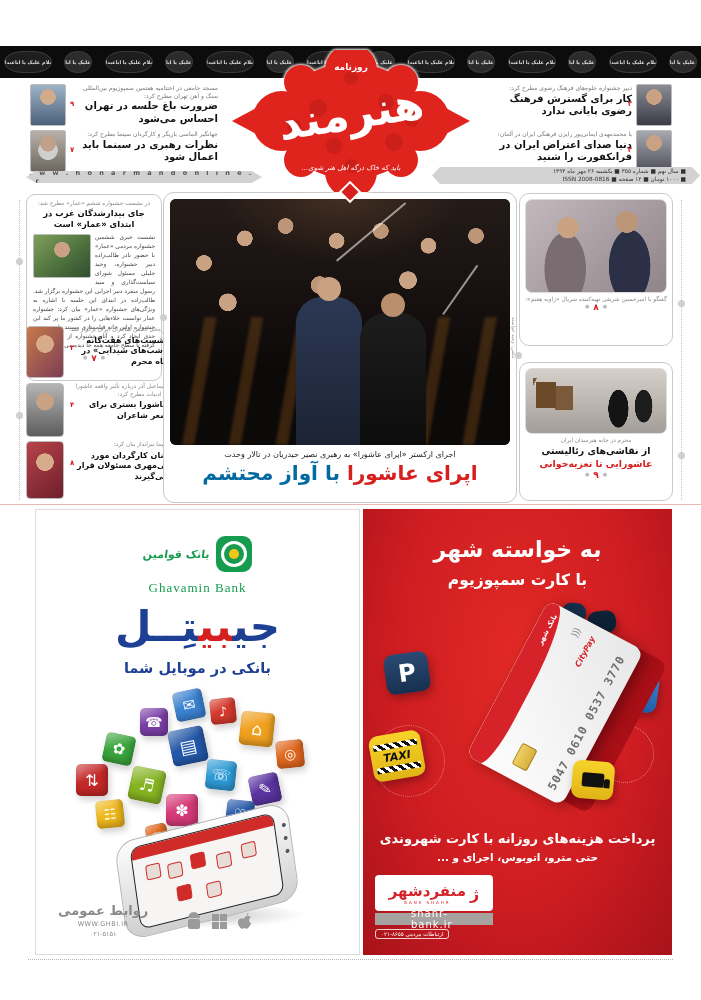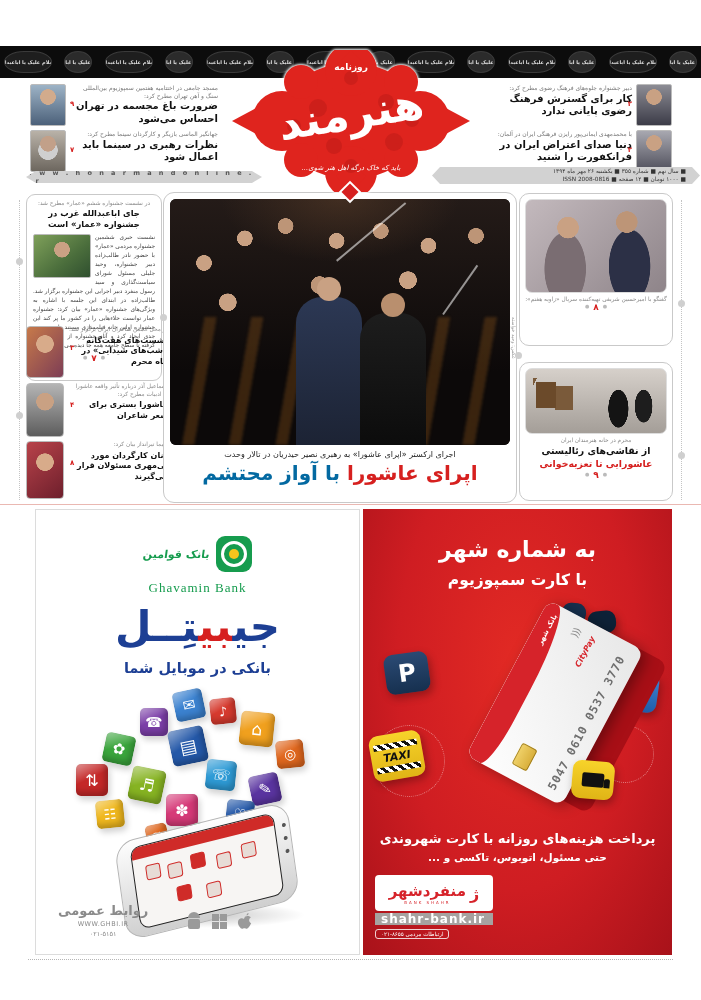--- a/index.html
+++ b/index.html
@@ -288,7 +288,7 @@
     <span class="pnum">۹</span>
     <div class="txt">
       <div class="kicker">مسجد جامعی در اختتامیه هفتمین سمپوزیوم بین‌المللی سنگ و آهن تهران مطرح کرد:</div>
-      <div class="title">ضرورت باغ مجسمه در تهران احساس می‌شود</div>
+      <div class="title">ضرورت باغ جلسه در تهران احساس می‌شود</div>
     </div>
   </div>
   <div class="hitem hl2">

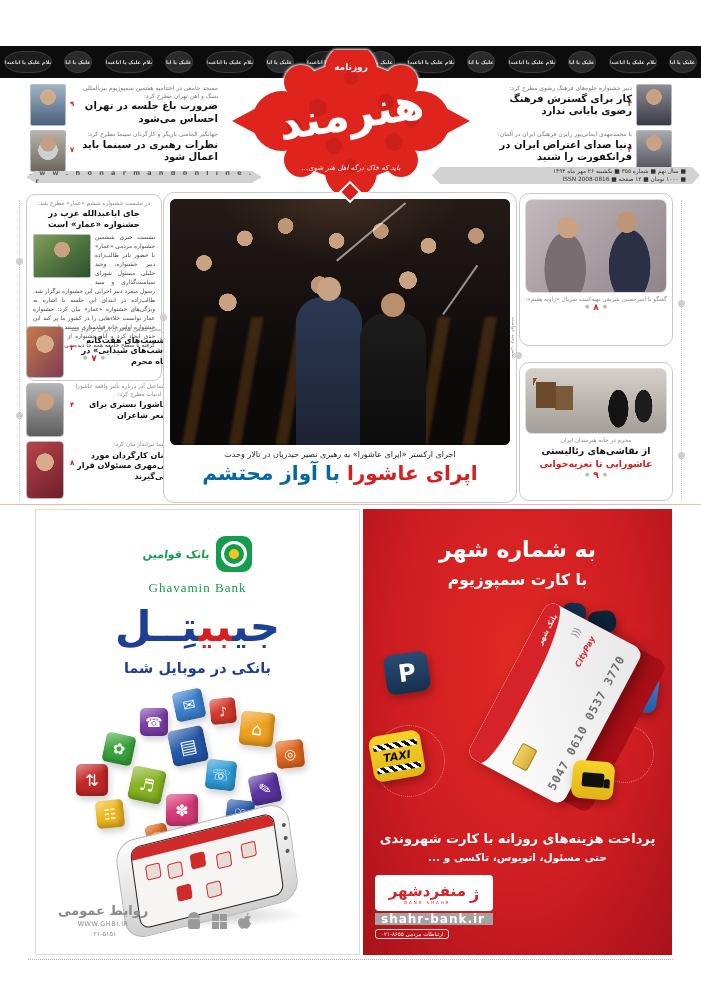--- a/index.html
+++ b/index.html
@@ -327,7 +327,7 @@
 
   <div class="card l-article">
     <div class="kicker">در نشست جشنواره ششم «عمار» مطرح شد:</div>
-    <div class="title">جای اباعبدالله غرب در جشنواره «عمار» است</div>
+    <div class="title">جای بیدارشدگان غرب در ابتدای «عمار» است</div>
     <div class="body">
       <span class="aphoto"></span>
       <span>نشست خبری ششمین جشنواره مردمی «عمار» با حضور نادر طالب‌زاده دبیر جشنواره، وحید جلیلی مسئول شورای سیاست‌گذاری و سید رسول منفرد دبیر اجرایی این جشنواره برگزار شد. طالب‌زاده در ابتدای این جلسه با اشاره به ویژگی‌های جشنواره «عمار» بیان کرد: جشنواره عمار توانست خلاءهایی را در کشور ما پر کند این جشنواره اولین خانه فیلمسازی مستند را به صورت جدی ایجاد کرد و آثار جشنواره از صدا و سیما گرفته تا سطح جامعه همه جا دیده می‌شود</span>

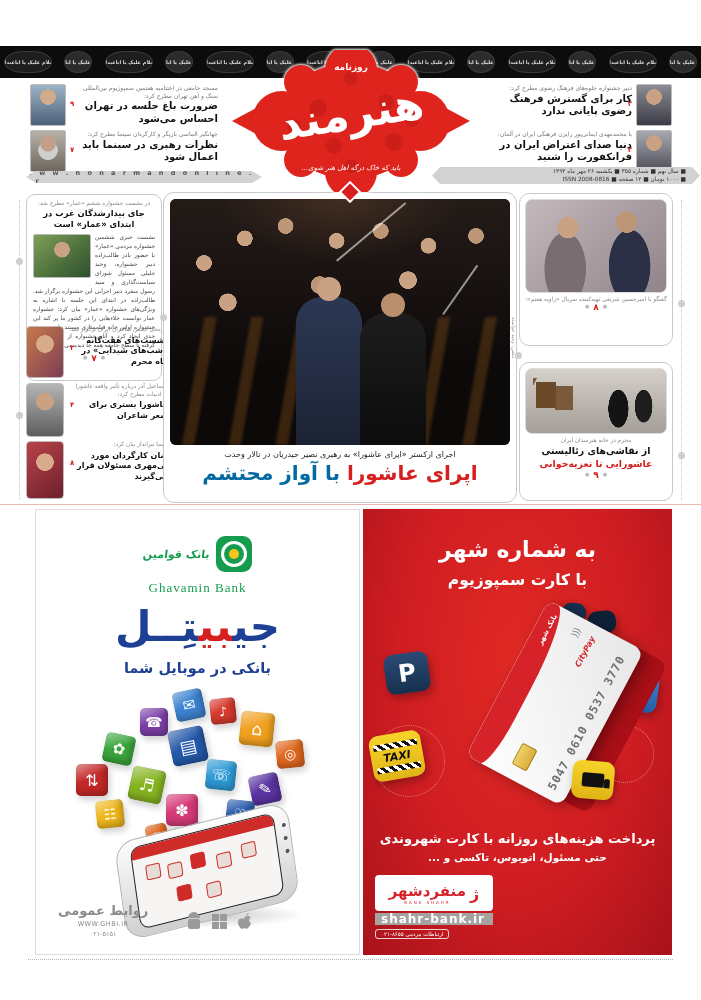--- a/index.html
+++ b/index.html
@@ -478,7 +478,7 @@
   </div>
 
   <div class="ad-sh">
-    <div class="sh-h1">به شماره شهر</div>
+    <div class="sh-h1">به خواسته شهر</div>
     <div class="sh-h2">با کارت سمپوزیوم</div>
     <div class="sh-graphic">
       <div class="dotring" style="left:10px;top:120px;width:70px;height:70px;"></div>

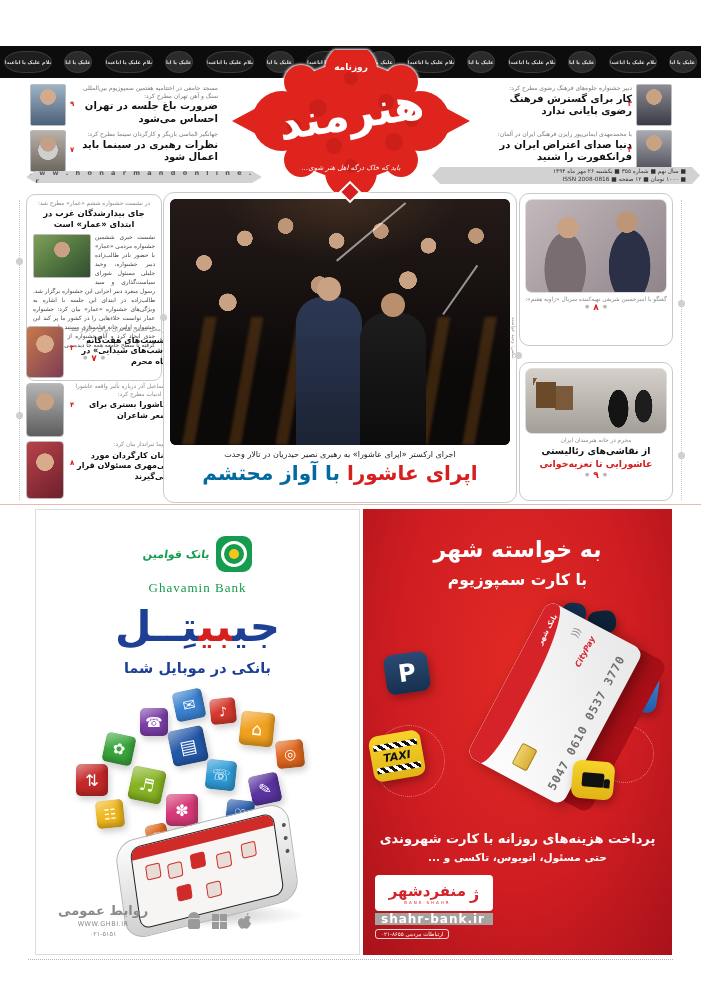--- a/index.html
+++ b/index.html
@@ -511,7 +511,7 @@
         </div>
     </div>
     <div class="sh-b1">پرداخت هزینه‌های روزانه با کارت شهروندی</div>
-    <div class="sh-b2">حتی مسئول، اتوبوس، تاکسی و ...</div>
+    <div class="sh-b2">حتی مترو، اتوبوس، اجرای و ...</div>
     <div class="sh-logobox">
       <span class="zh">ژ</span>
       <span>

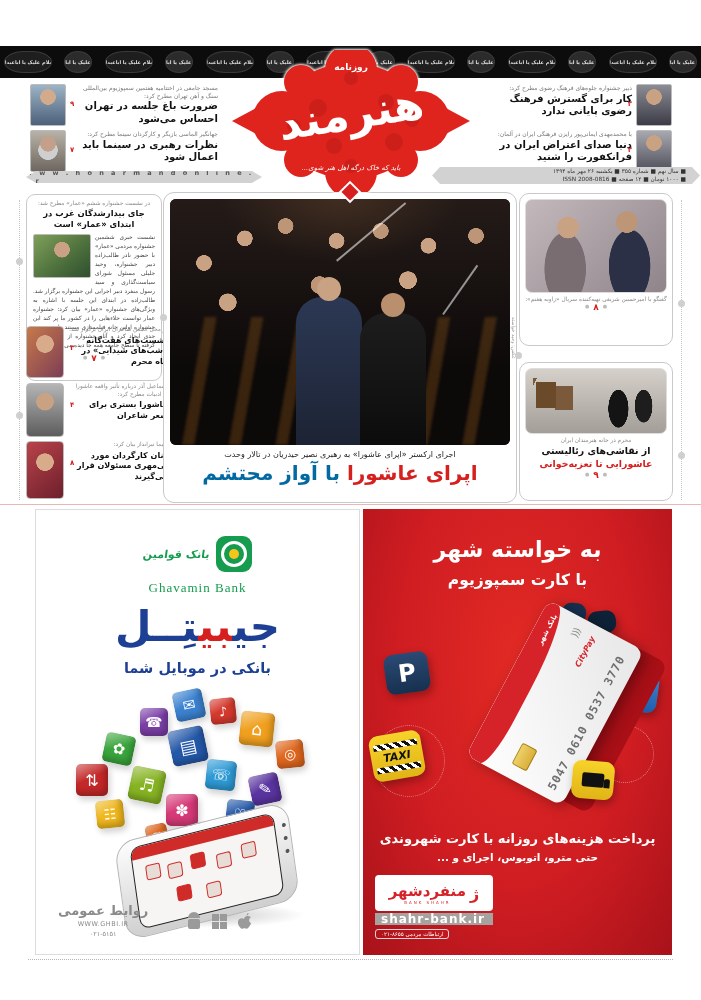--- a/index.html
+++ b/index.html
@@ -195,7 +195,7 @@
   .sh-logobox .fa{color:#d6232a;font-size:15px;font-weight:bold;letter-spacing:-1px;line-height:1;}
   .sh-logobox .en{display:block;color:#d6232a;font-size:4px;letter-spacing:2px;text-align:center;}
   .sh-site{position:absolute;left:12px;top:404px;width:118px;height:12px;background:#a6a2a0;display:flex;align-items:center;padding:0 6px;box-sizing:border-box;}
-  .sh-site span{color:#fff;font-size:12px;font-weight:bold;letter-spacing:1px;}
+  .sh-site span{color:#fff;font-size:10px;font-weight:normal;letter-spacing:1px;margin-left:30px;}
   .sh-contact{position:absolute;left:12px;top:420px;border:1px solid rgba(255,255,255,.8);border-radius:3px;
               color:#fff;font-size:5.5px;padding:1px 5px;direction:rtl;}
 </style>

